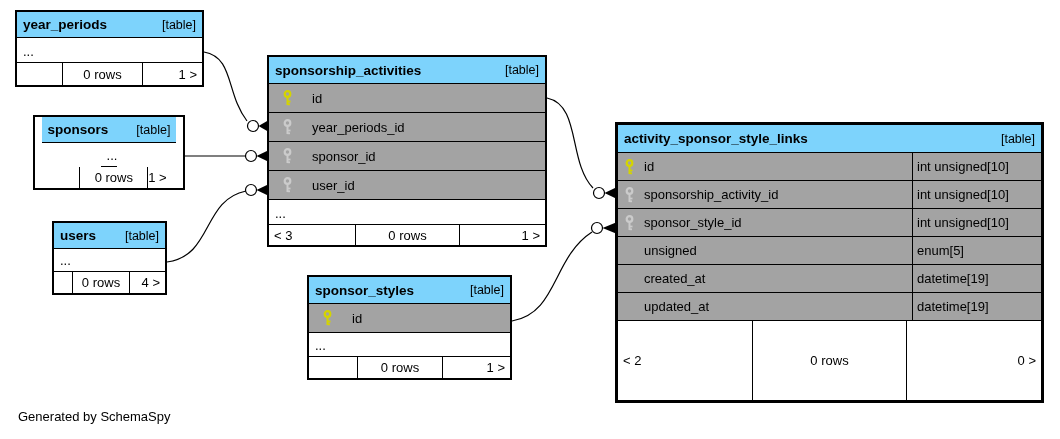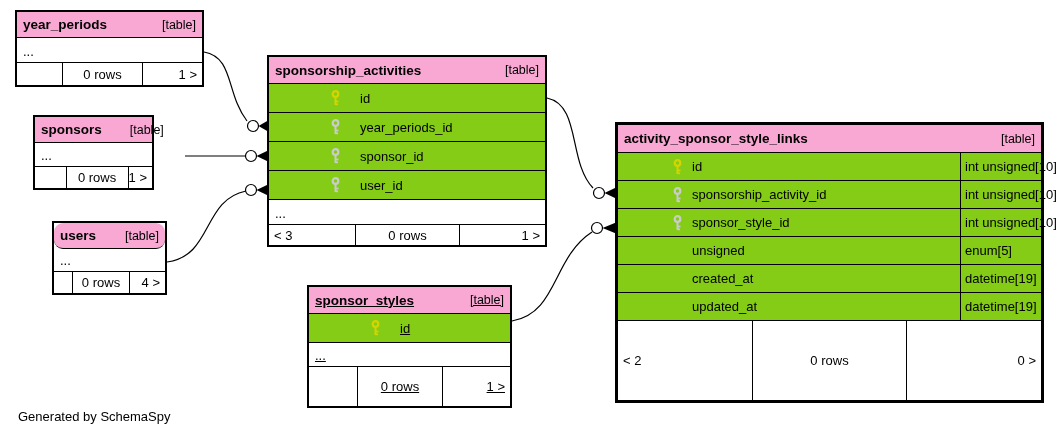--- a/index.html
+++ b/index.html
@@ -14,7 +14,7 @@
     display:flex; flex-direction:column; z-index:2; font-size:13px;
   }
   .tbl-header {
-    background:#f9a8d4; border-bottom:1px solid #000;
+    background:#7dd3fc; border-bottom:1px solid #000;
     display:flex; justify-content:space-between; align-items:center;
     padding:6px 6px; box-sizing:border-box; flex:0 0 auto;
   }

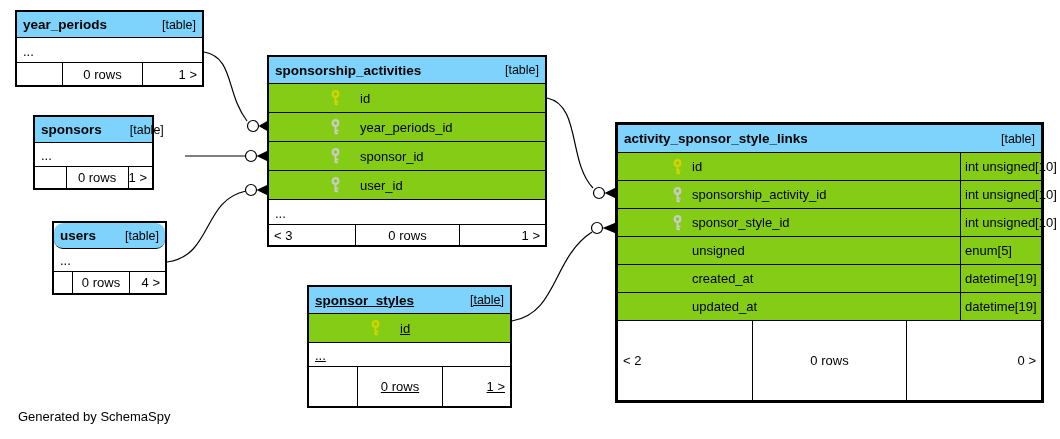--- a/index.html
+++ b/index.html
@@ -22,7 +22,7 @@
   .tbl-tag  { font-size:12.5px; white-space:nowrap; margin-left:28px; }
   .col-row {
     display:flex; align-items:stretch; border-bottom:1px solid #000;
-    box-sizing:border-box; flex:0 0 auto; background:#84cc16;padding-left:48px;
+    box-sizing:border-box; flex:0 0 auto; background:#a3a3a3;
   }
   .col-main { display:flex; align-items:center; }
   .key { display:inline-flex; align-items:center; width:11px; flex:0 0 11px; }

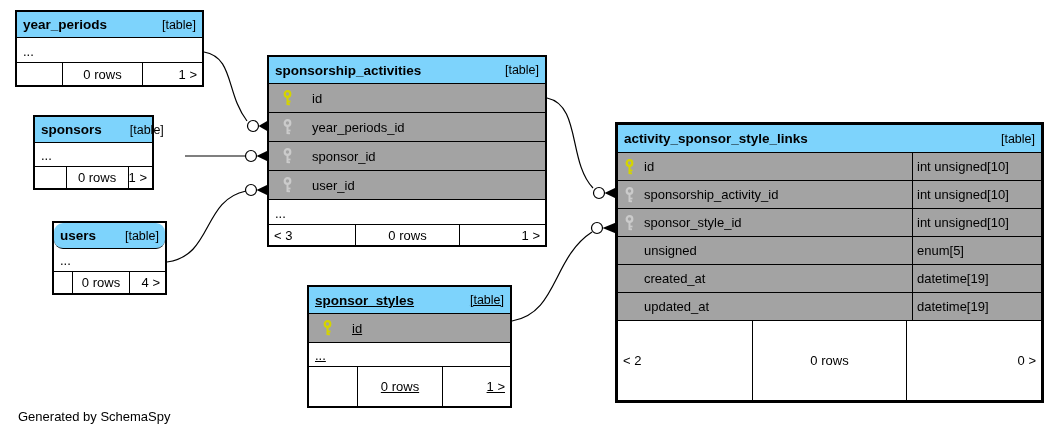--- a/index.html
+++ b/index.html
@@ -50,7 +50,7 @@
   .t-yp .ellipsis-row { height:25px; }
   .t-yp .ft-left { width:45px; } .t-yp .ft-mid { width:81px; }
 
-  .t-sp { left:33px;  top:115px; width:121px; height:75px; }
+  .t-sp { left:33px;  top:115px; width:152px; height:75px;align-items:center; }
   .t-sp .tbl-header { height:26px; }
   .t-sp .ellipsis-row { height:24px; }
   .t-sp .ft-left { width:33px; } .t-sp .ft-mid { width:69px; }

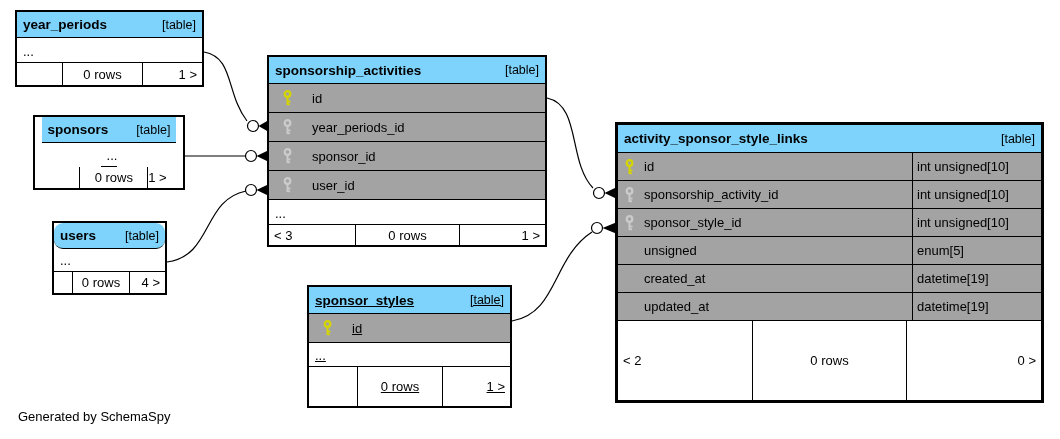--- a/index.html
+++ b/index.html
@@ -56,7 +56,7 @@
   .t-sp .ft-left { width:33px; } .t-sp .ft-mid { width:69px; }
 
   .t-us { left:52px;  top:221px; width:115px; height:74px; }
-  .t-us .tbl-header { height:26px;border-radius:9px; }
+  .t-us .tbl-header { height:26px; }
   .t-us .ellipsis-row { height:23px; }
   .t-us .ft-left { width:18px; } .t-us .ft-mid { width:58px; }
 

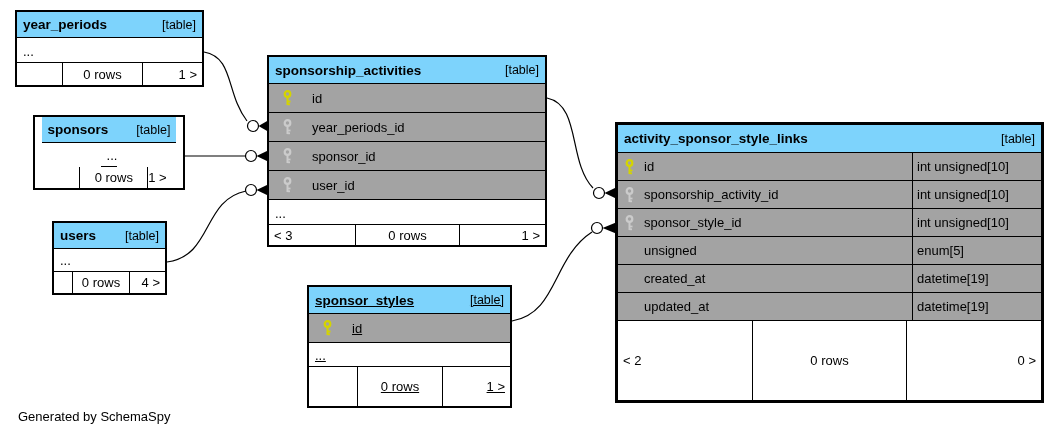--- a/index.html
+++ b/index.html
@@ -68,7 +68,7 @@
   .t-sa .ellipsis-row { height:25px; }
   .t-sa .ft-left { width:86px; } .t-sa .ft-mid { width:105px; }
 
-  .t-ss { left:307px; top:285px; width:205px; height:123px;text-decoration:underline; }
+  .t-ss { left:307px; top:275px; width:205px; height:105px; }
   .t-ss .tbl-header { height:27px; }
   .t-ss .col-row { height:29px; }
   .t-ss .key { margin-left:13px; }

